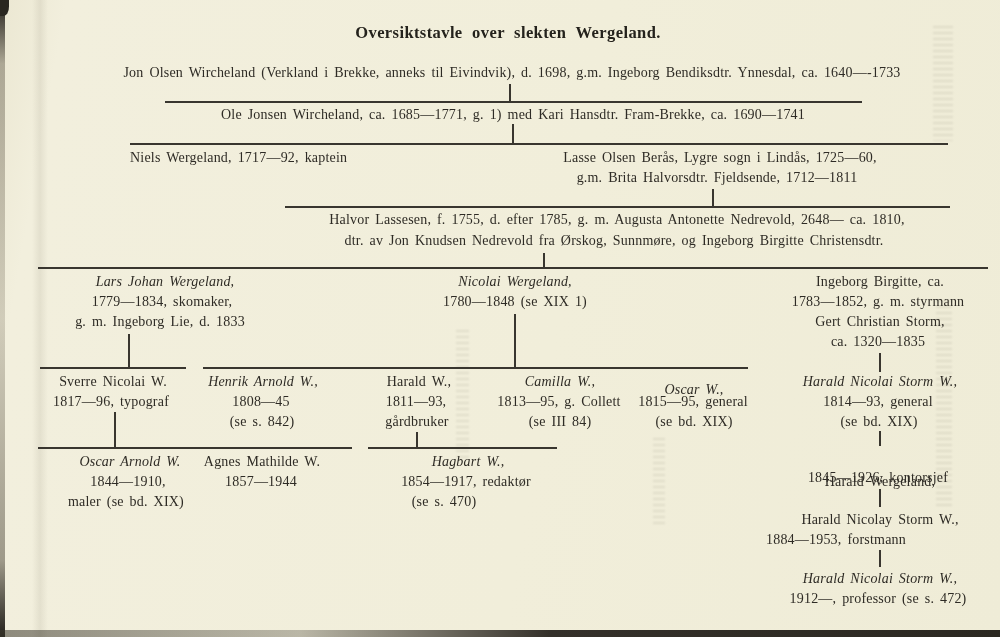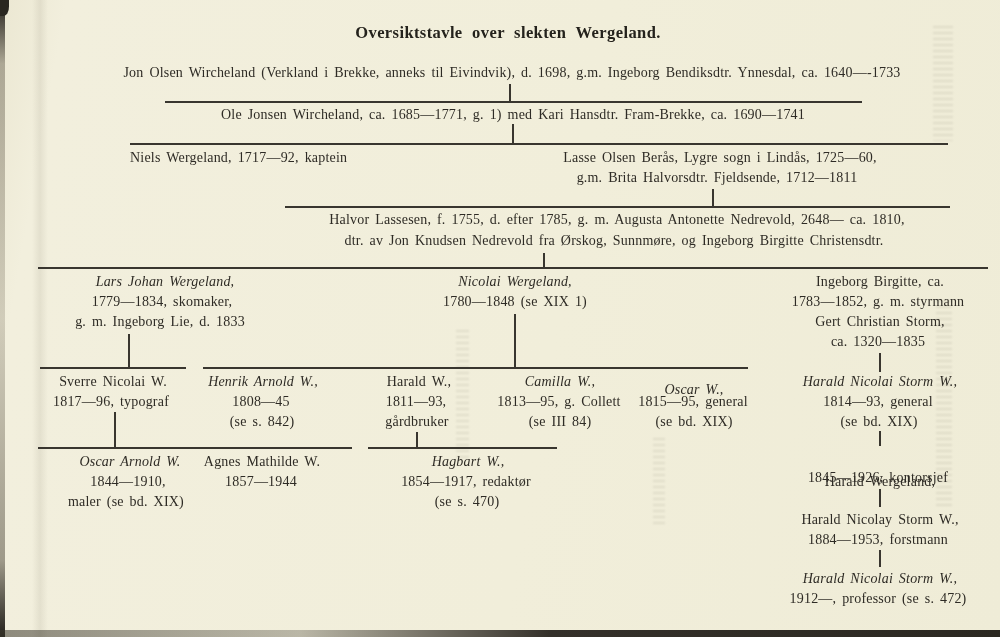--- a/index.html
+++ b/index.html
@@ -114,7 +114,7 @@
 
   <div class="t c i" style="left:468px; top:453px;">Hagbart W.,</div>
   <div class="t c" style="left:466px; top:473px;">1854—1917, redaktør</div>
-  <div class="t c" style="left:467px; top:493px;">(se s. 470)</div>
+  <div class="t c" style="left:444px; top:493px;">(se s. 470)</div>
 
   <div class="t c" style="left:880px; top:473px;">Harald Wergeland,</div>
   <div class="t c" style="left:878px; top:469px;">1845—1926, kontorsjef</div>

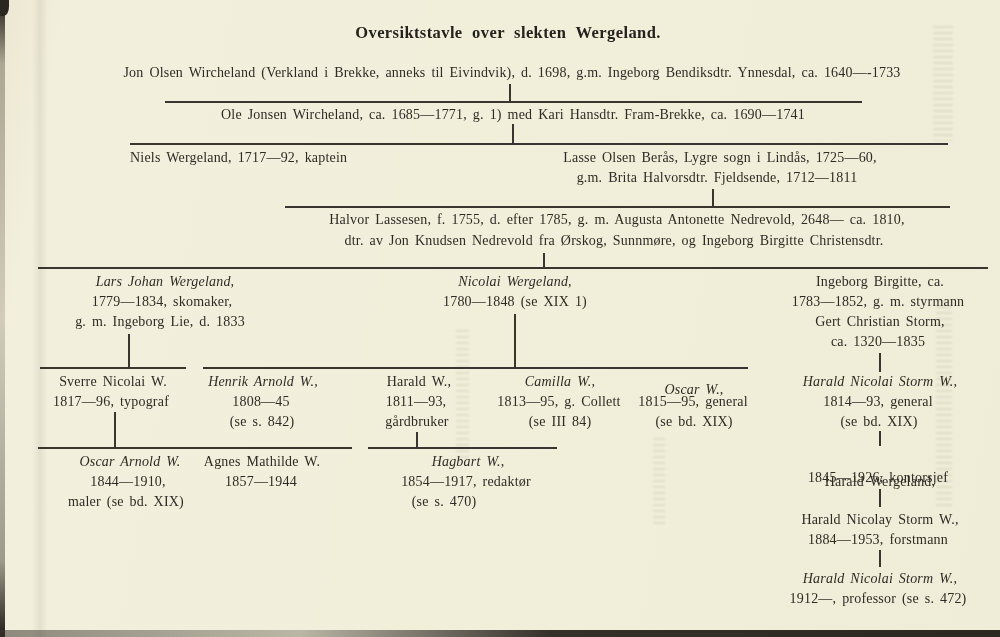--- a/index.html
+++ b/index.html
@@ -121,7 +121,7 @@
   <div class="vl" style="left:879px; top:489px; height:18px;"></div>
 
   <div class="t c" style="left:880px; top:511px;">Harald Nicolay Storm W.,</div>
-  <div class="t c" style="left:878px; top:531px;">1884—1953, forstmann</div>
+  <div class="t c" style="left:836px; top:531px;">1884—1953, forstmann</div>
   <div class="vl" style="left:879px; top:550px; height:17px;"></div>
 
   <div class="t c i" style="left:880px; top:570px;">Harald Nicolai Storm W.,</div>

